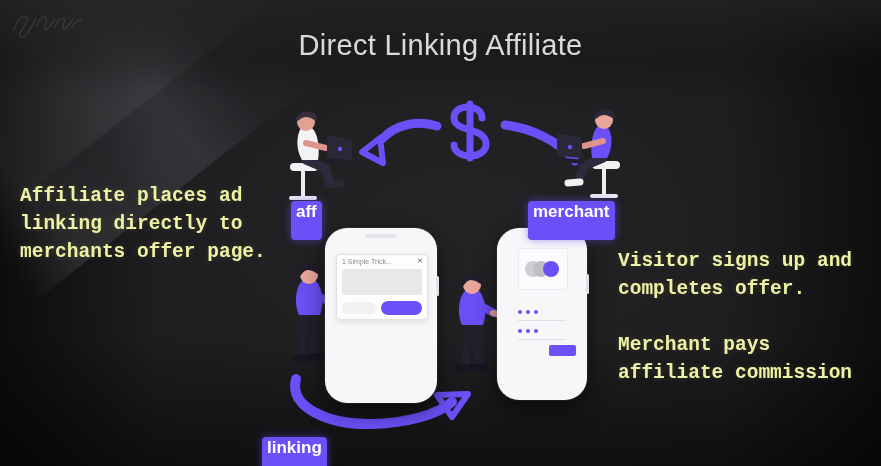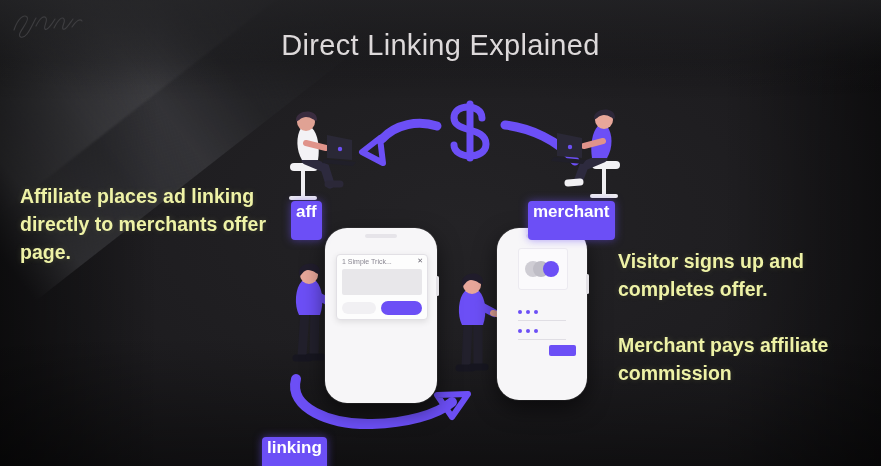--- a/index.html
+++ b/index.html
@@ -277,7 +277,7 @@
   </svg>
 
   <div class="title-bar"></div>
-  <div class="page-title">Direct Linking Explained</div>
+  <div class="page-title">Direct Linking Affiliate</div>
 
   <svg class="art-layer" viewBox="0 0 881 466">
 

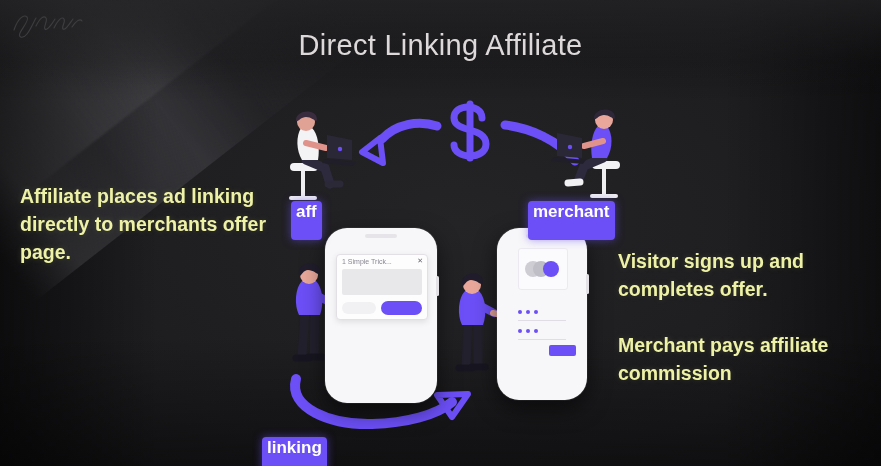--- a/index.html
+++ b/index.html
@@ -101,7 +101,7 @@
     font-weight: bold;
     font-size: 19.5px;
     line-height: 28px;
-    font-family: Liberation Sans, sans-serif;
+    font-family: Liberation Mono, monospace;
     text-shadow: 0 0 6px rgba(200,210,110,0.18);
   }
   #callout-affiliate { left: 20px; top: 182px; width: 280px; }

